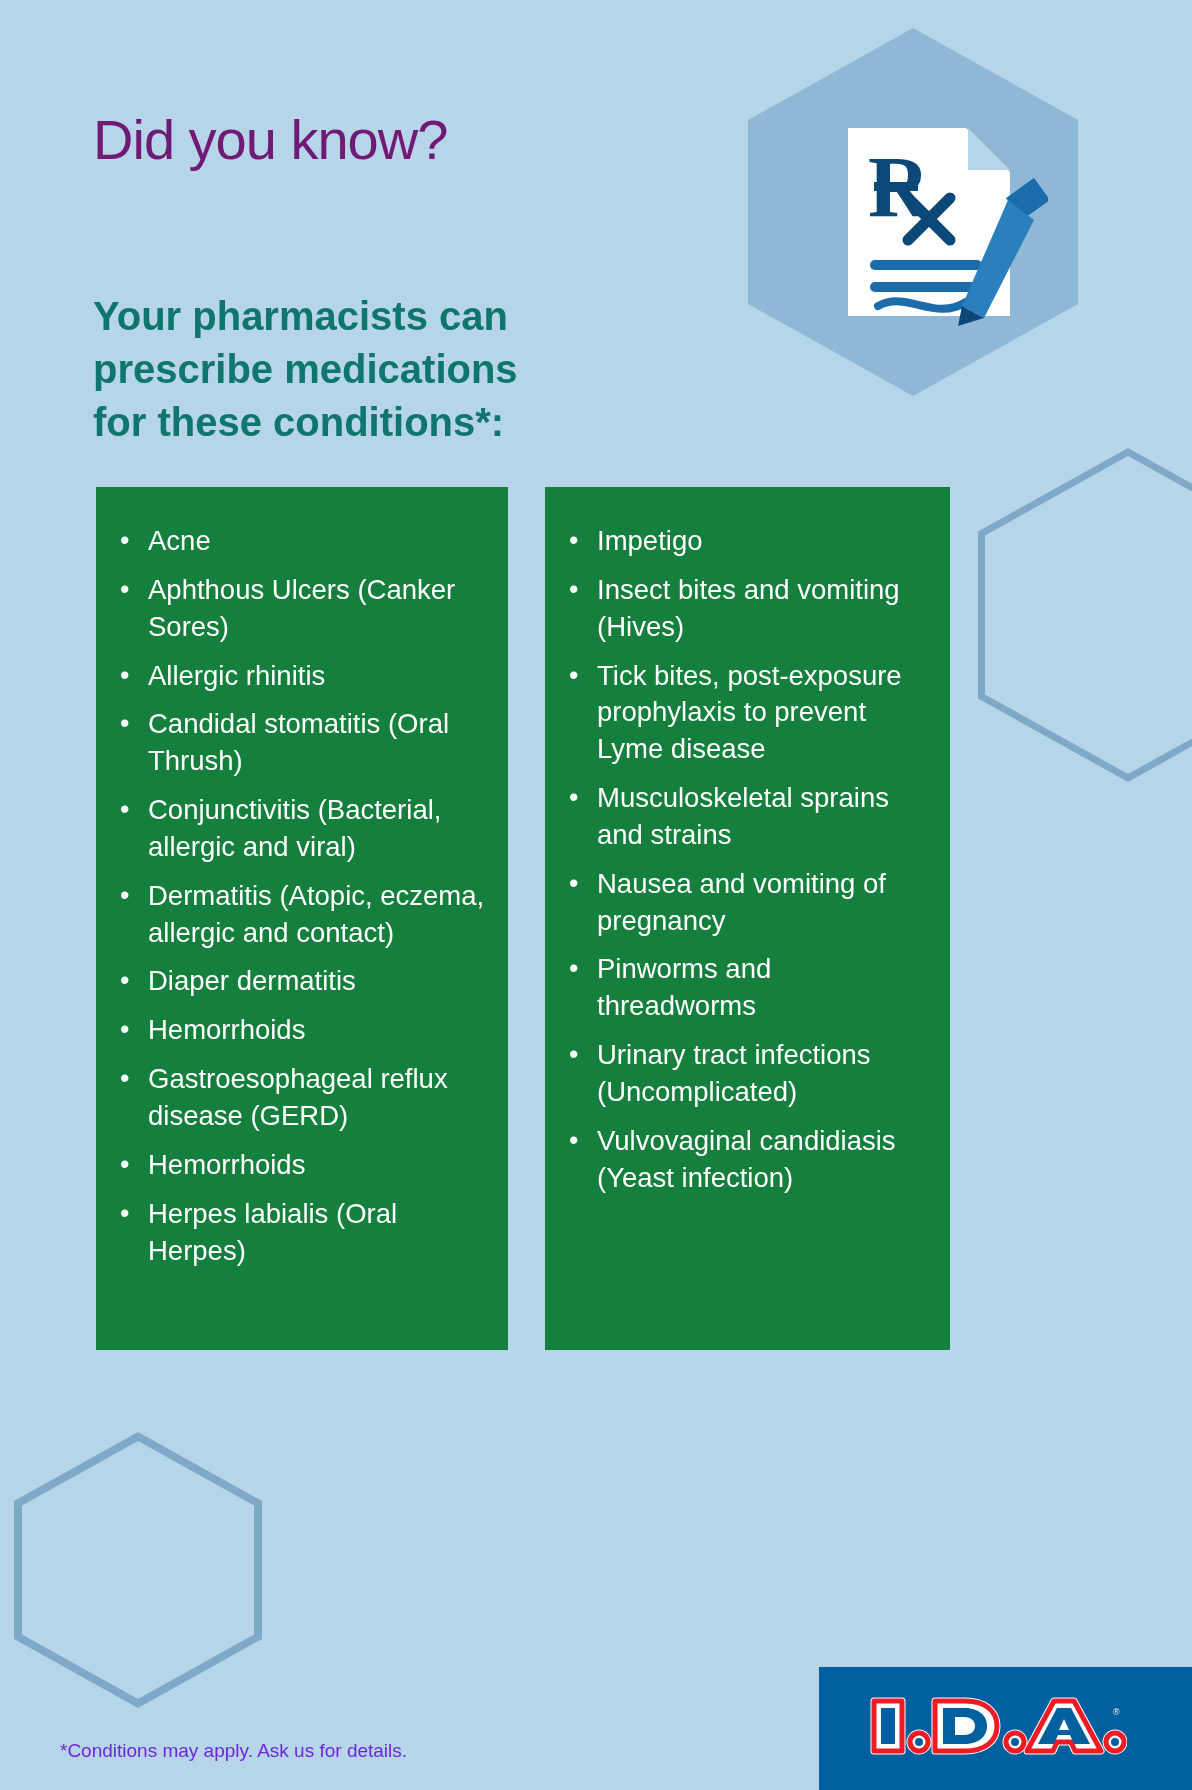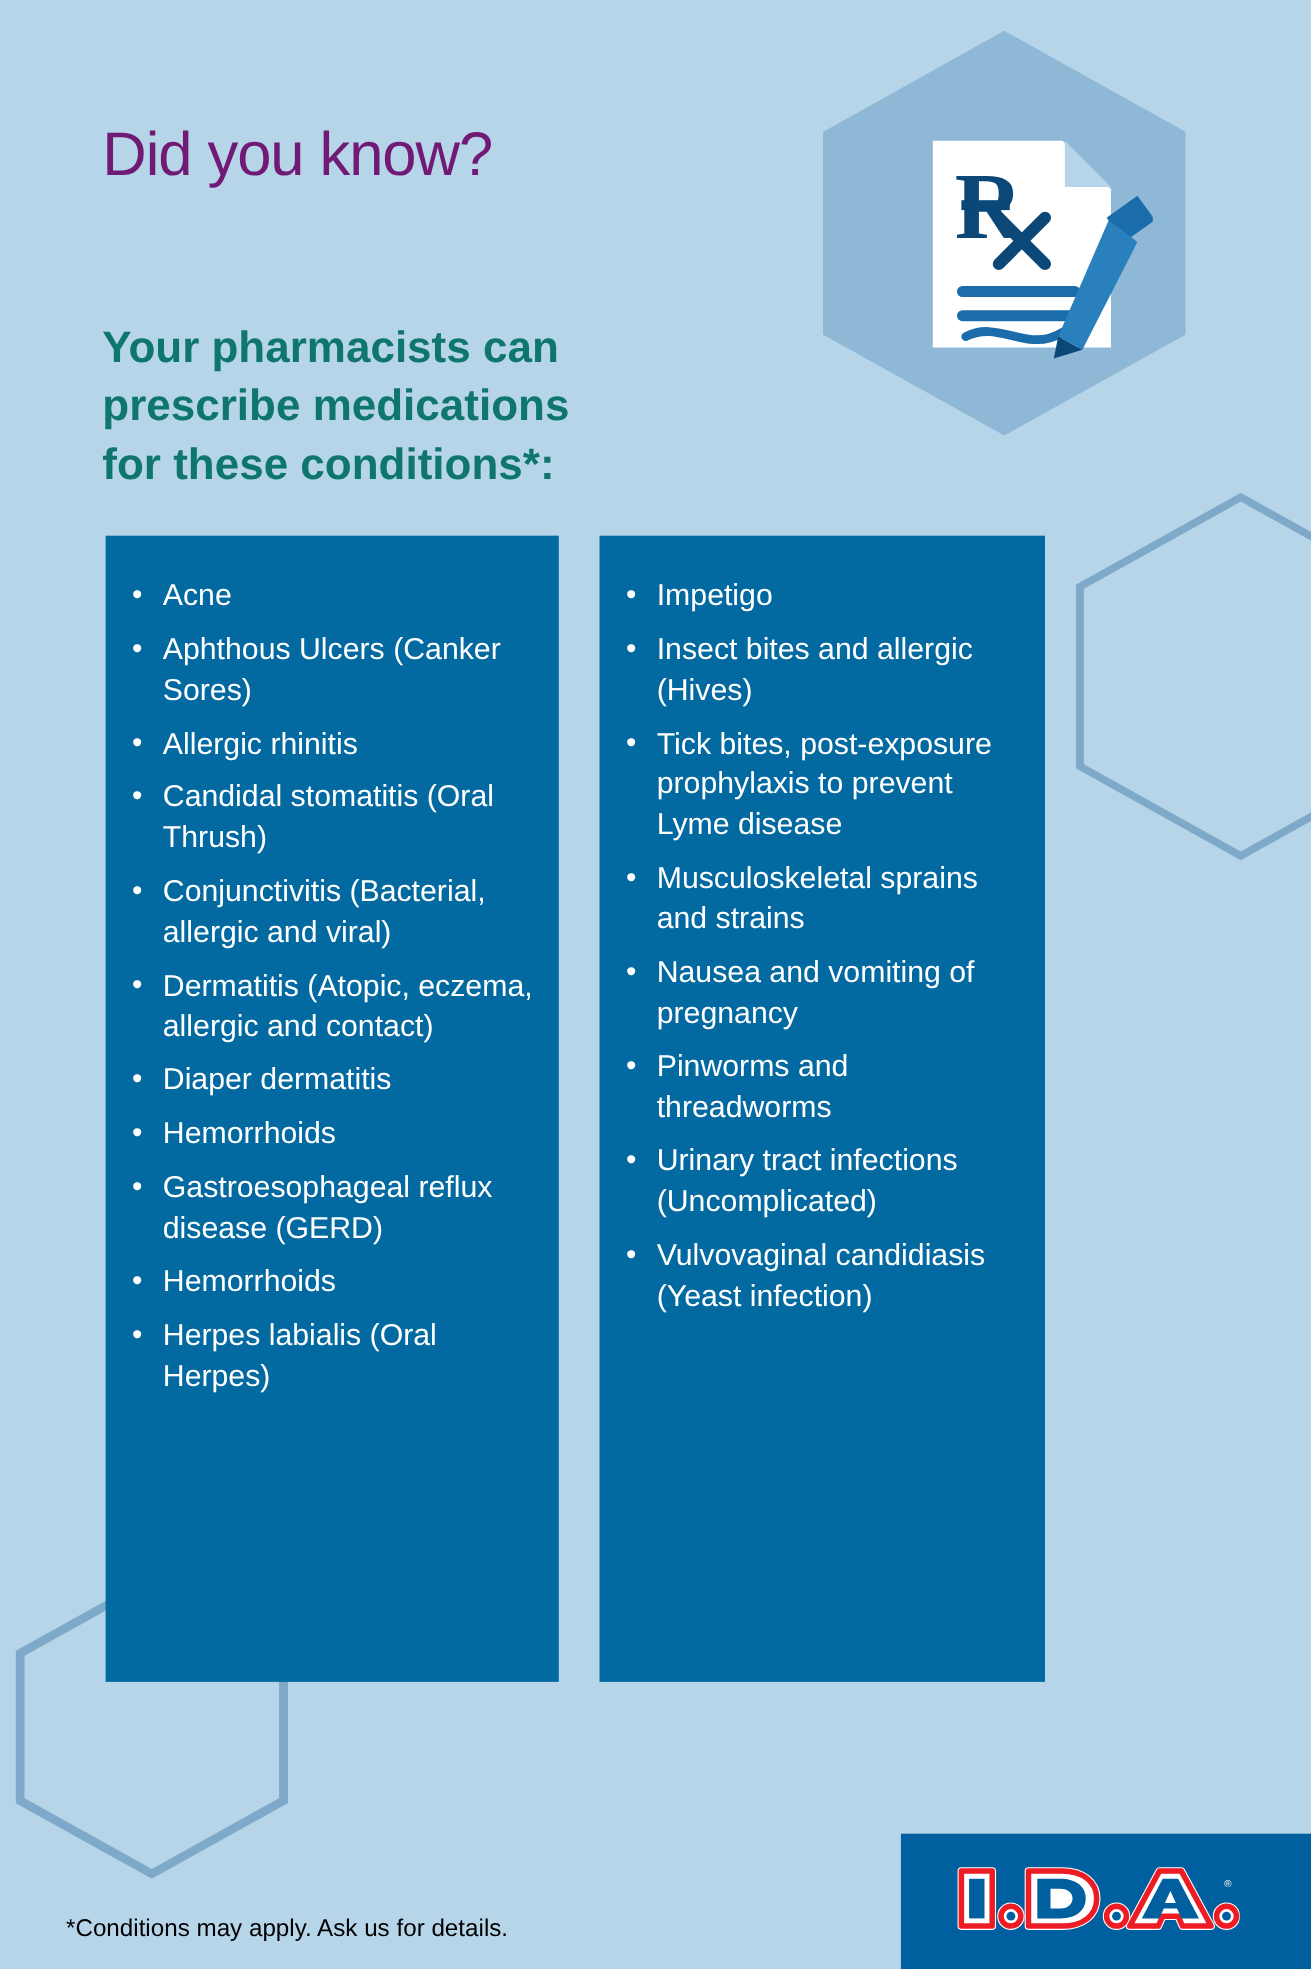--- a/index.html
+++ b/index.html
@@ -89,8 +89,8 @@
   .panel {
     position: absolute;
     top: 487px;
-    height: 1042px;
-    background: #0369a1;
+    height: 863px;
+    background: #15803d;
   }
   .panel-left  { left: 96px;  width: 412px; }
   .panel-right { left: 545px; width: 405px; }

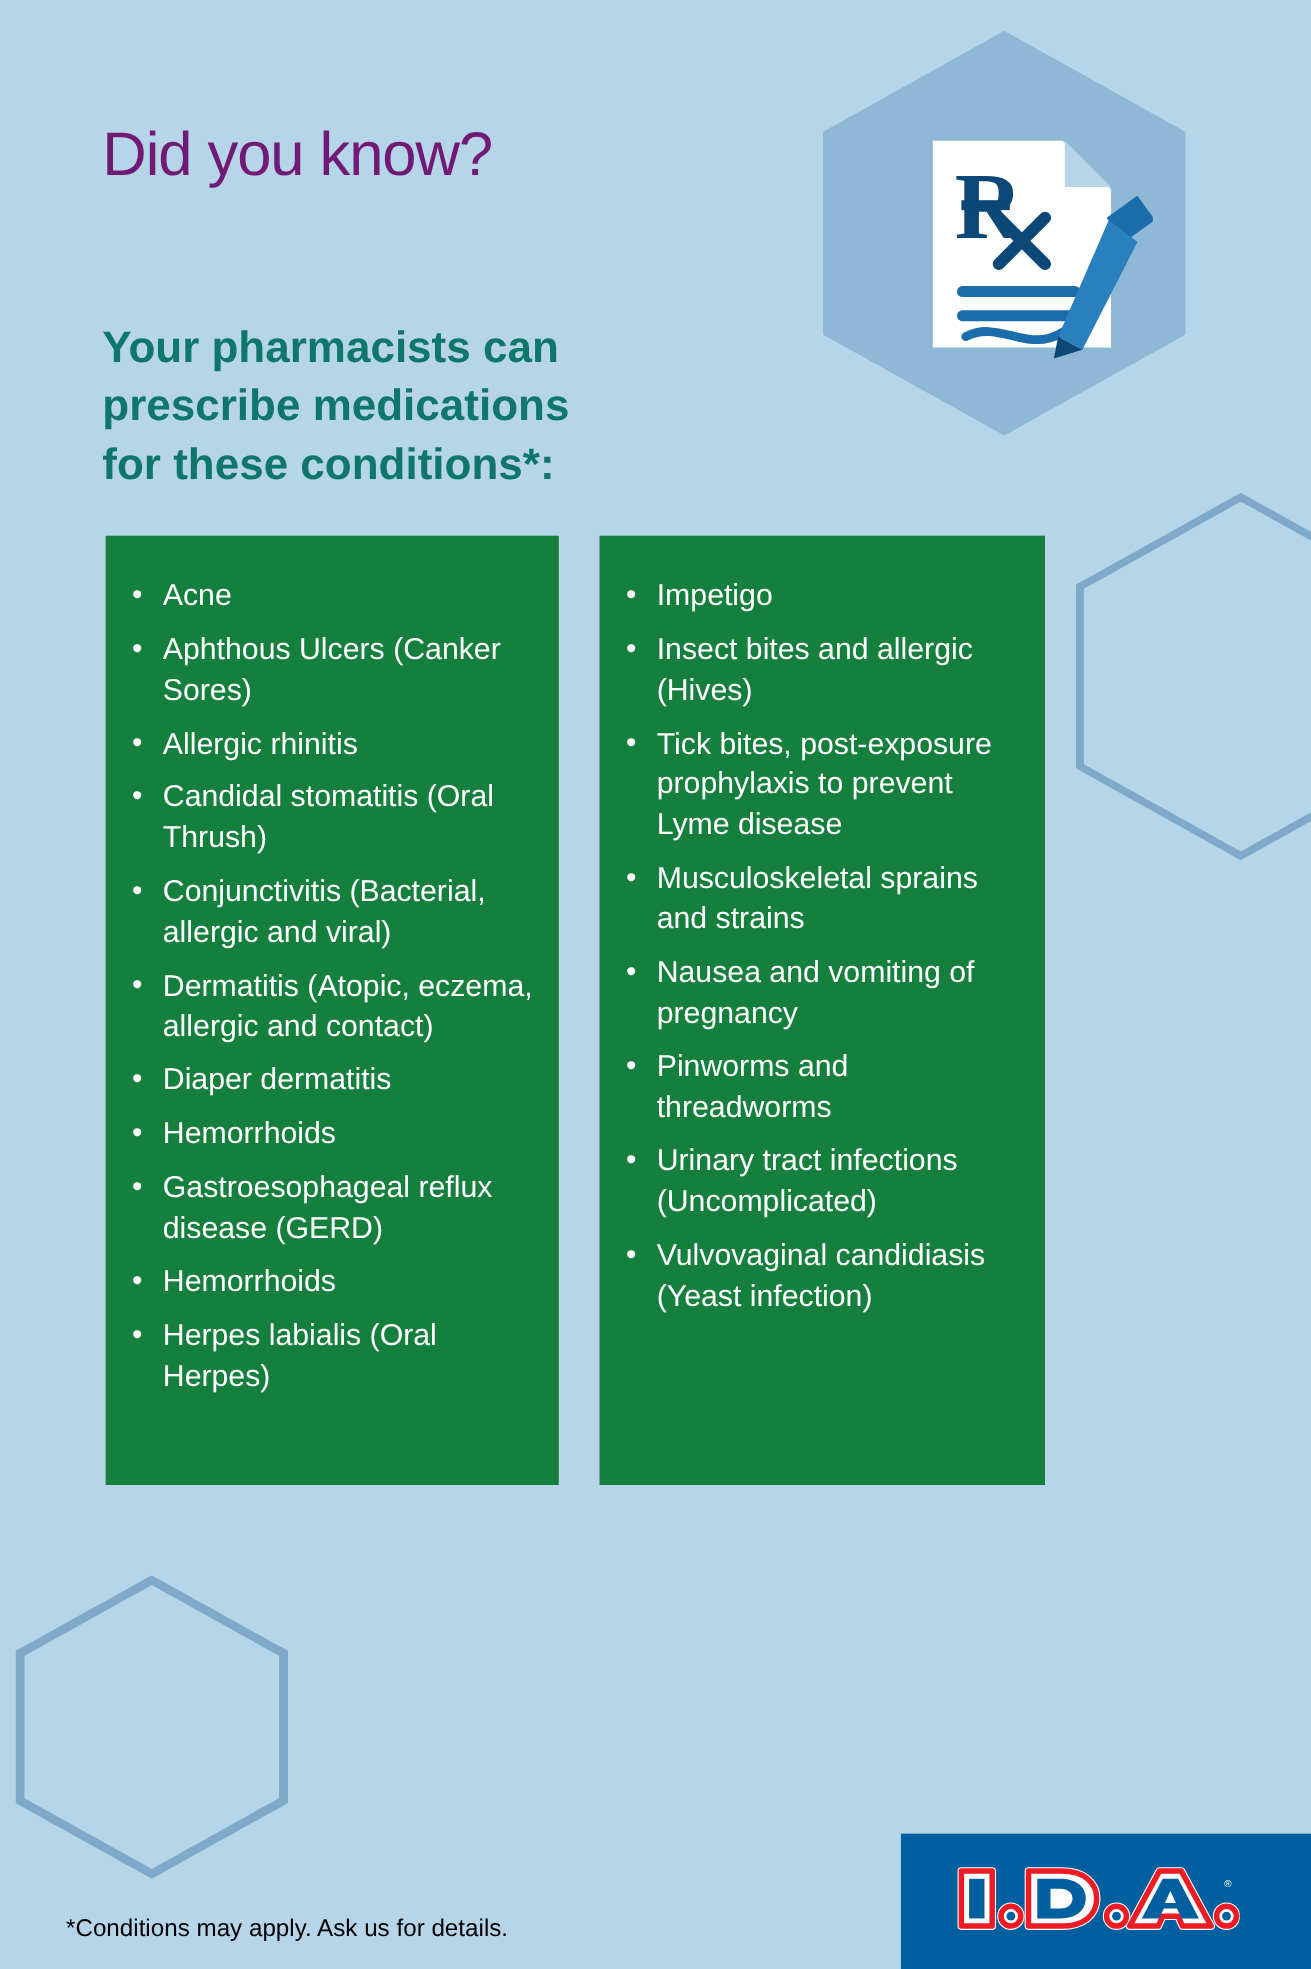--- a/index.html
+++ b/index.html
@@ -194,7 +194,7 @@
   <div class="panel panel-right">
     <ul class="cond-list">
       <li>Impetigo</li>
-      <li>Insect bites and allergic (Hives)</li>
+      <li>Insect bites and vomiting (Hives)</li>
       <li>Tick bites, post-exposure prophylaxis to prevent Lyme disease</li>
       <li>Musculoskeletal sprains and strains</li>
       <li>Nausea and vomiting of pregnancy</li>

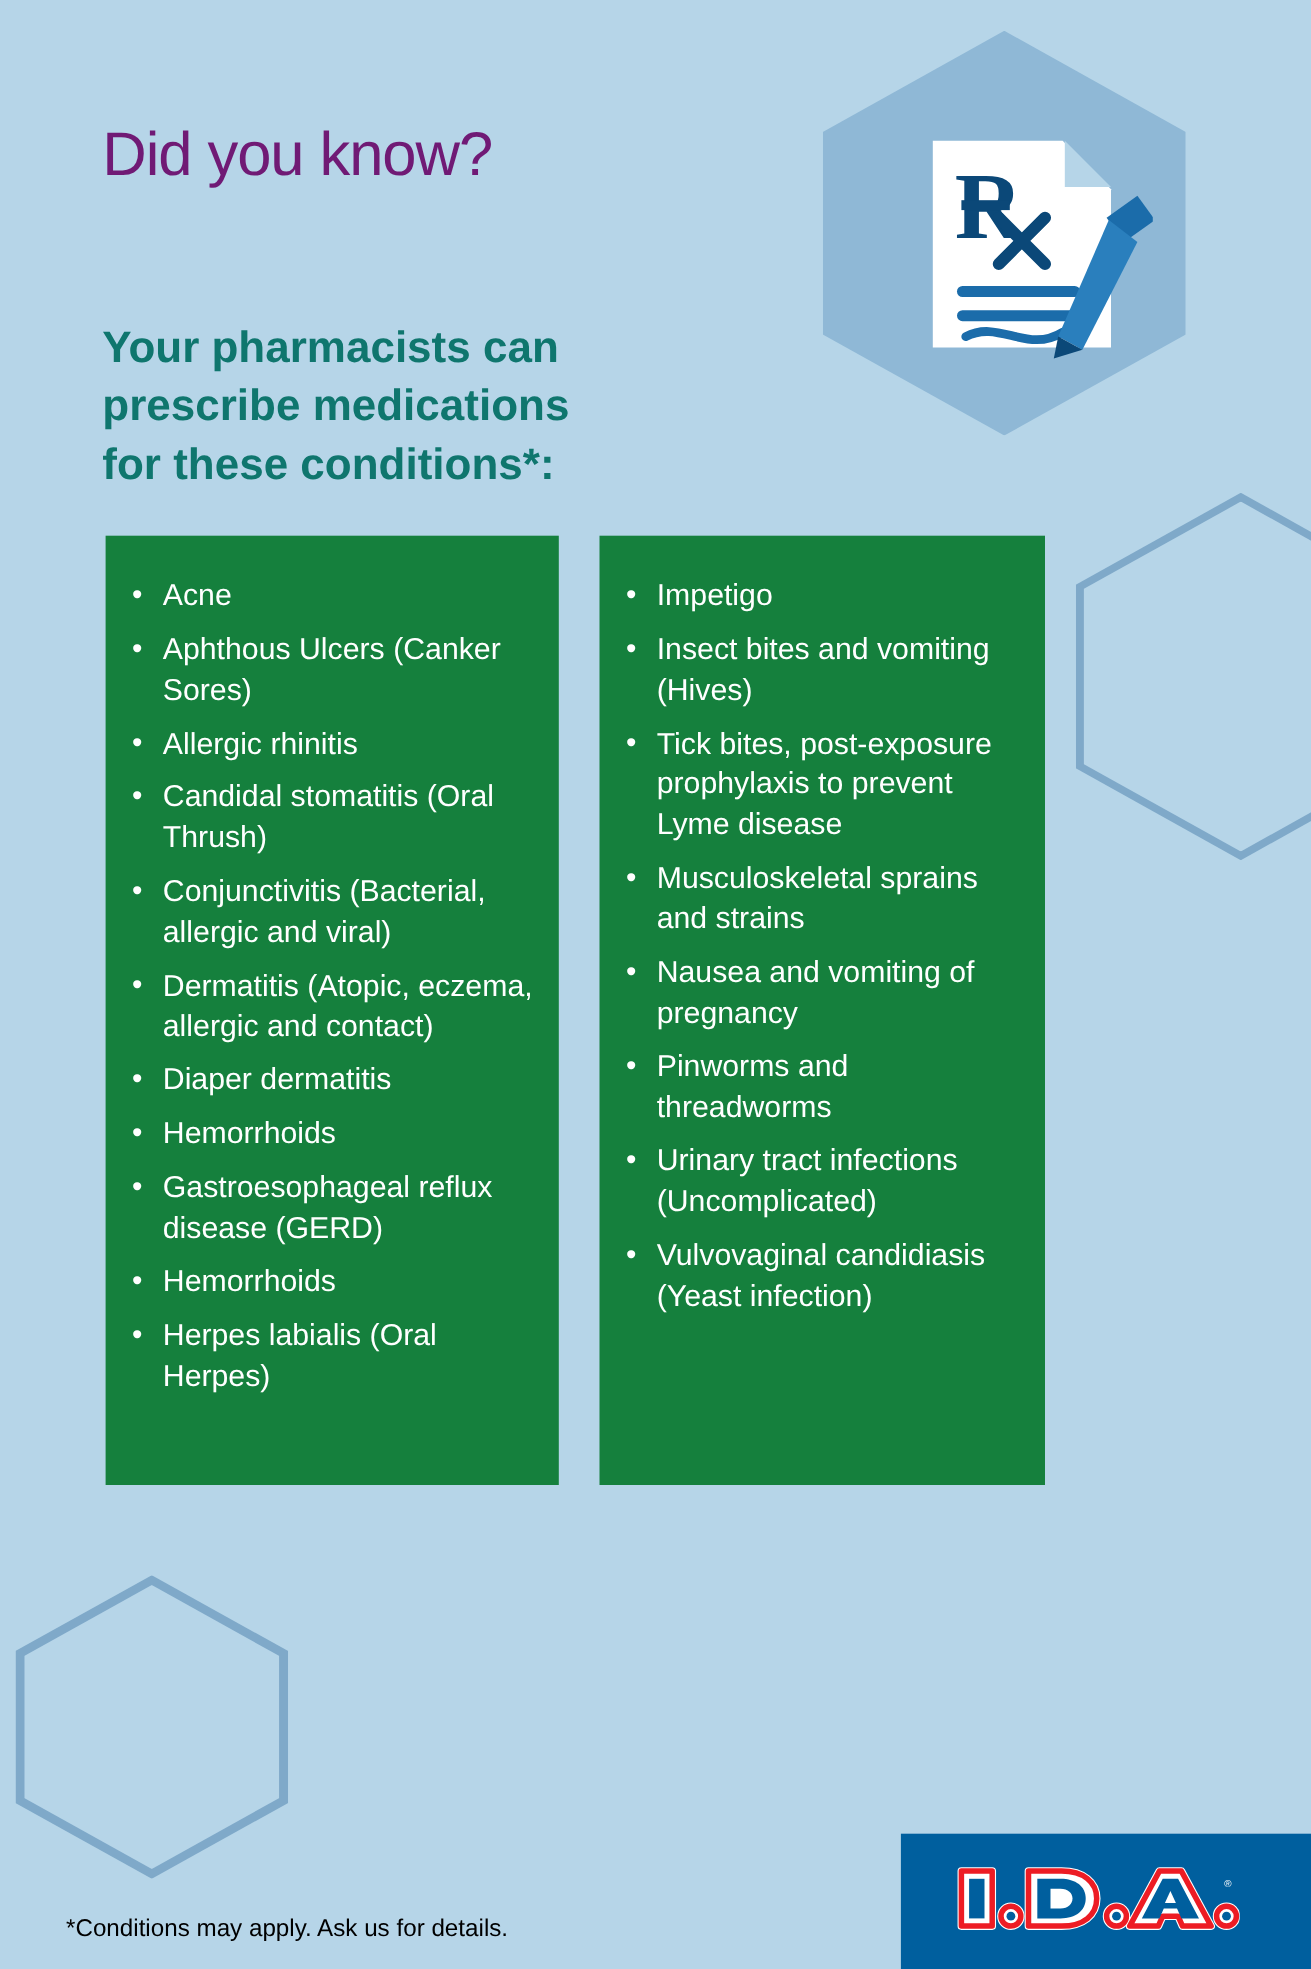--- a/index.html
+++ b/index.html
@@ -121,8 +121,8 @@
   .footnote {
     position: absolute;
     left: 60px; top: 1740px;
-    font-size: 22px;
-    color: #000000;
+    font-size: 19px;
+    color: #6d28d9;
   }
 
   

